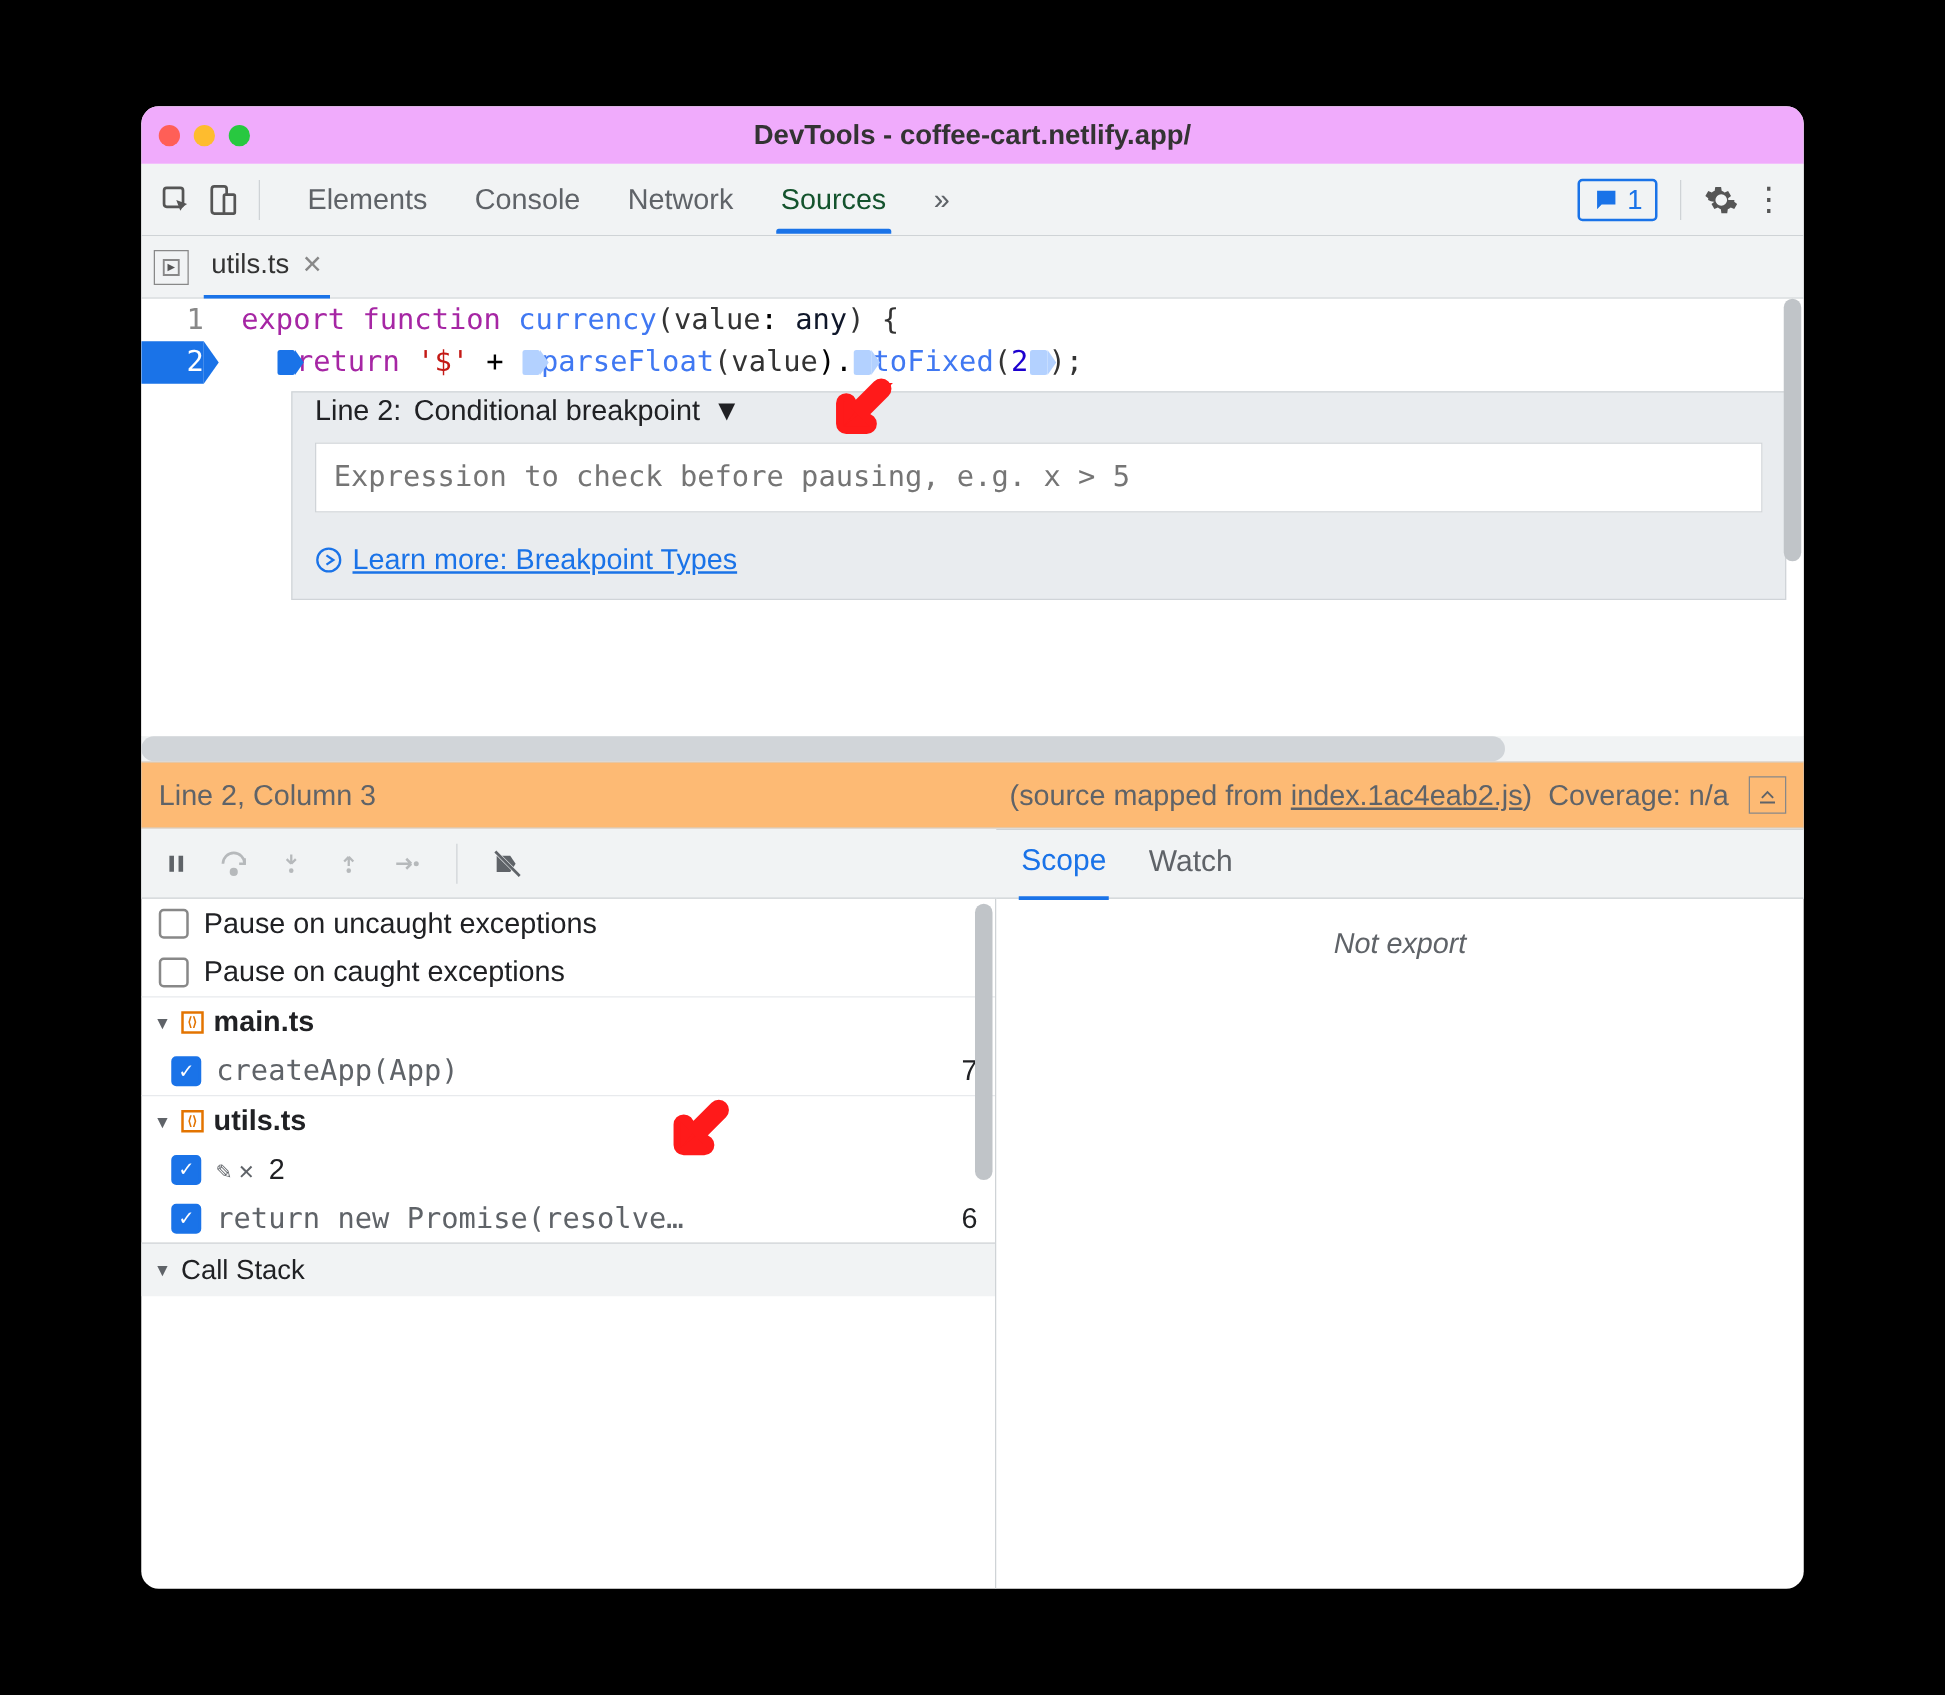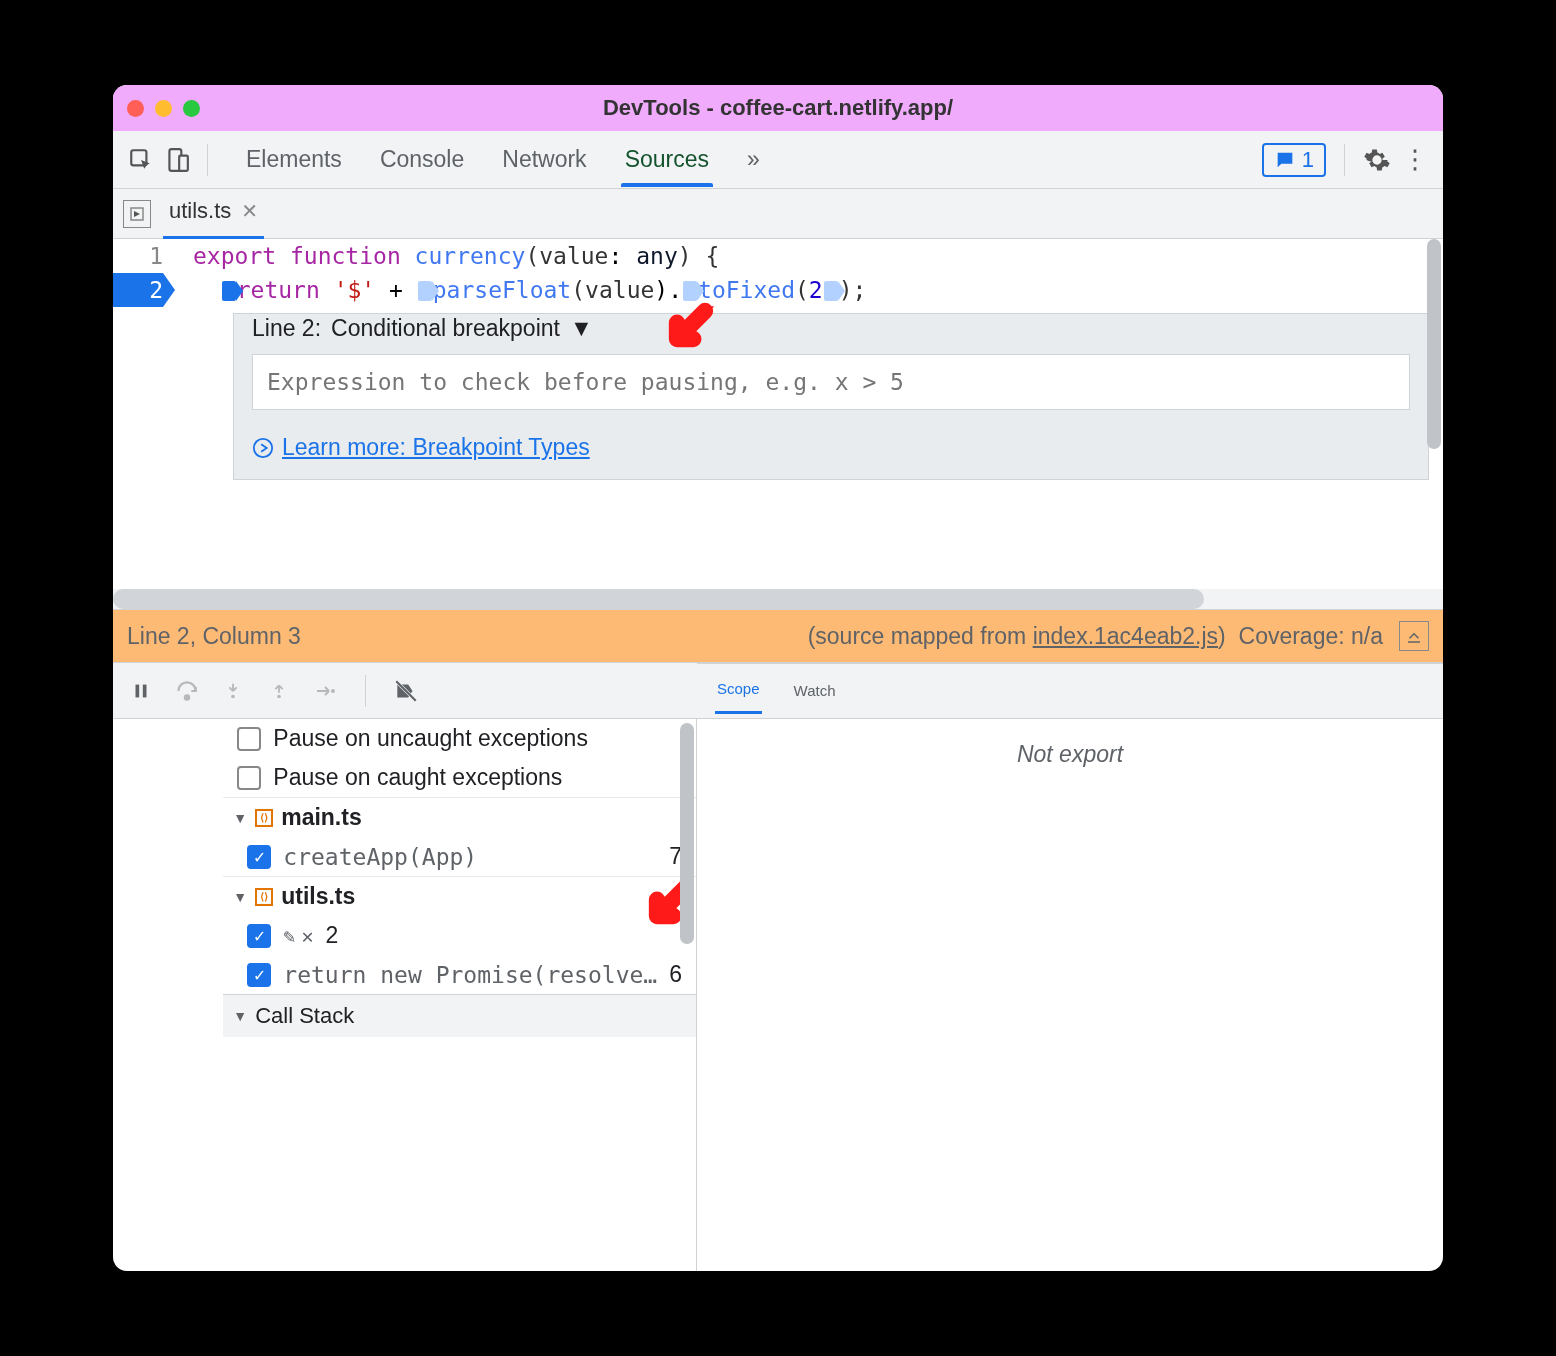--- a/index.html
+++ b/index.html
@@ -143,7 +143,7 @@
   .pencil-x { display:flex; gap:2px; align-items:center; color:#5f6368; font-size:20px; }
   .section-hdr { display:flex; align-items:center; padding:8px 10px; gap:8px; background:#f1f3f4; border-top:1px solid #cfd3d6; font-size:22px; }
 
-  .right-tabs { height:56px; border-bottom:1px solid #cfd3d6; display:flex; align-items:center; padding:0 18px; gap:30px; font-size:15px; color:#5f6368; }
+  .right-tabs { height:56px; border-bottom:1px solid #cfd3d6; display:flex; align-items:center; padding:0 18px; gap:30px; font-size:24px; color:#5f6368; }
   .right-tabs .rt { padding:12px 2px 14px; }
   .right-tabs .rt.active { color:#1a73e8; border-bottom:3px solid #1a73e8; }
   .np { flex:1; display:flex; align-items:flex-start; justify-content:center; padding-top:22px; font-size:23px; font-style:italic; color:#5f6368; }

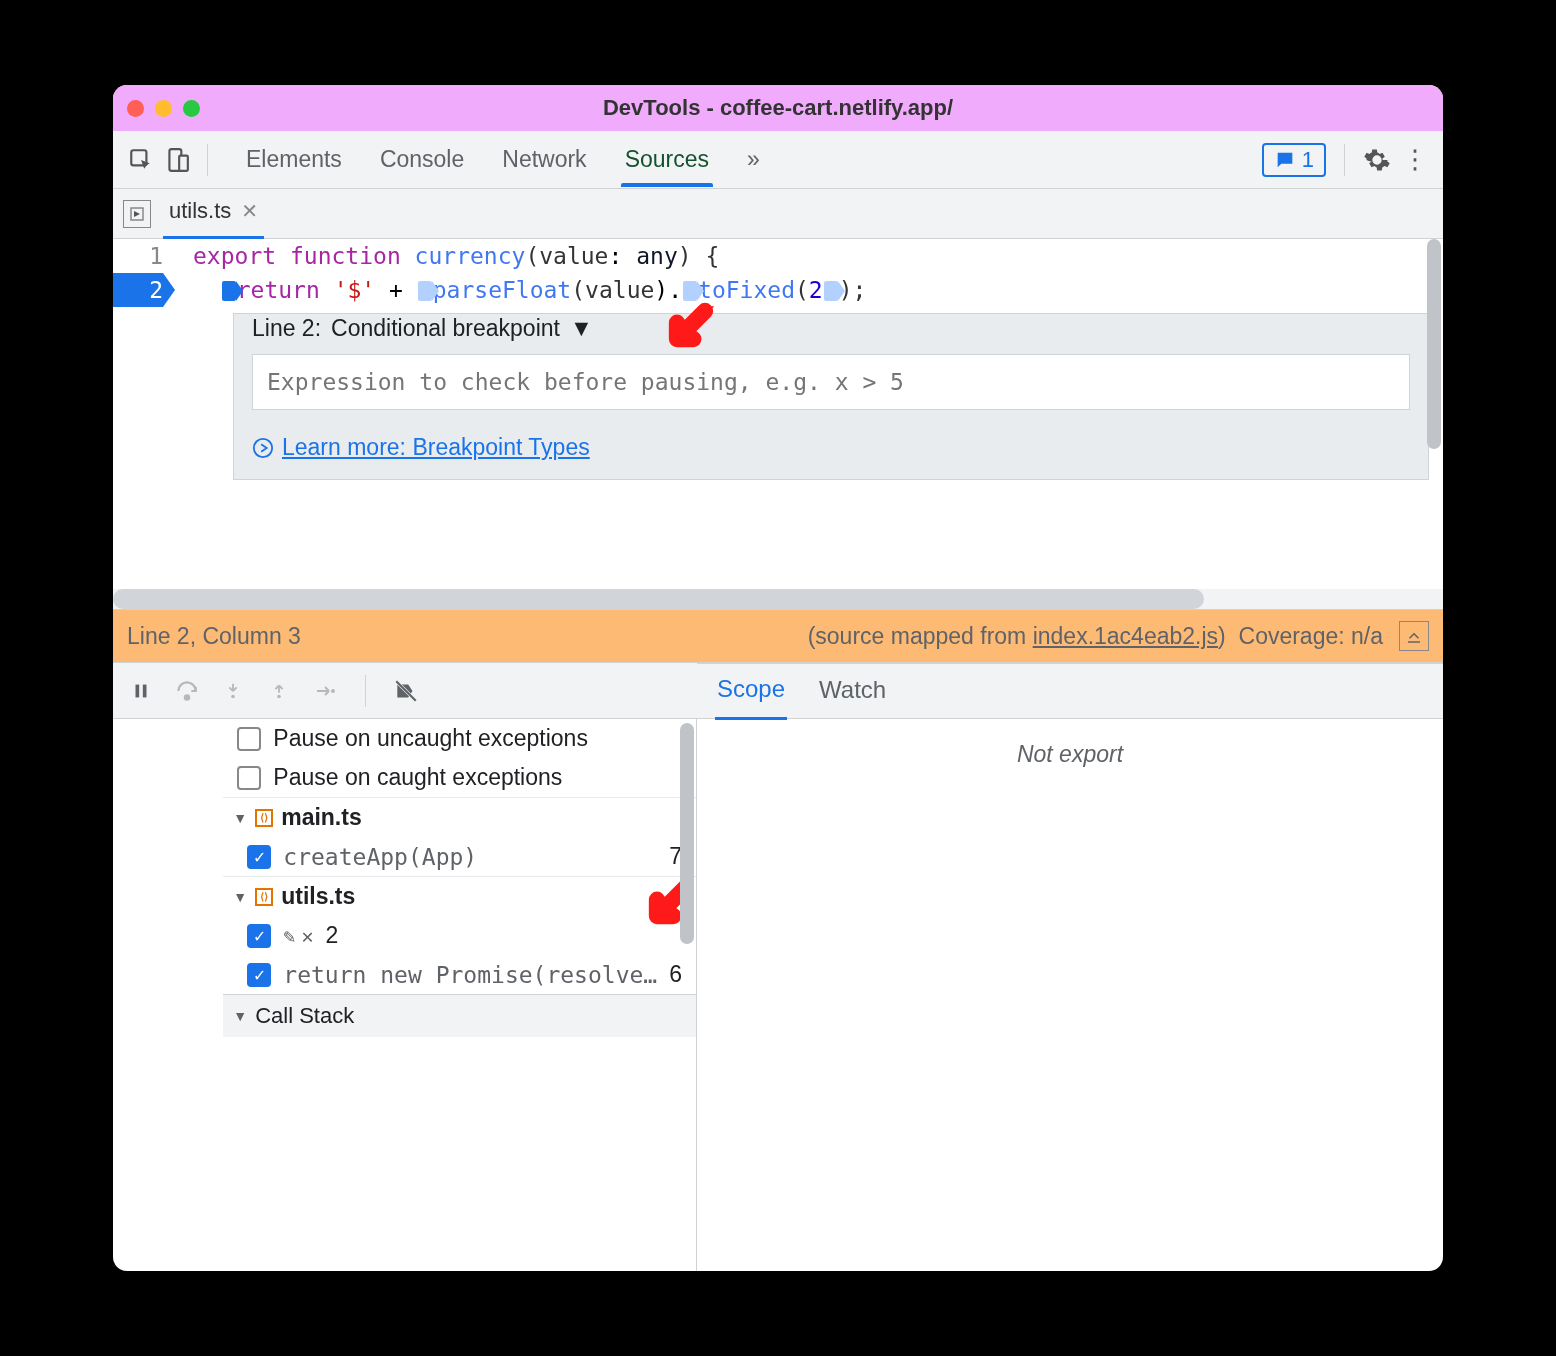--- a/index.html
+++ b/index.html
@@ -127,7 +127,7 @@
   .dbg-icon { width:28px; height:28px; display:flex; align-items:center; justify-content:center; }
 
   .lower { flex:1; display:flex; }
-  .left-pane { width:584px; border-right:1px solid #cfd3d6; display:flex; flex-direction:column; overflow:hidden; position:relative;align-items:flex-end; }
+  .left-pane { width:684px; border-right:1px solid #cfd3d6; display:flex; flex-direction:column; overflow:hidden; position:relative; }
   .right-pane { flex:1; display:flex; flex-direction:column; }
 
   .bp-list { font-size:23px; color:#202124; }

